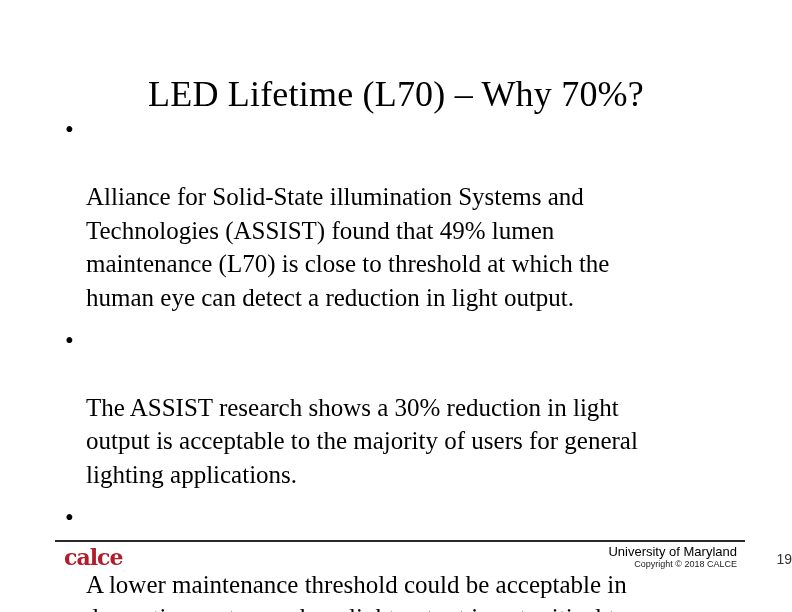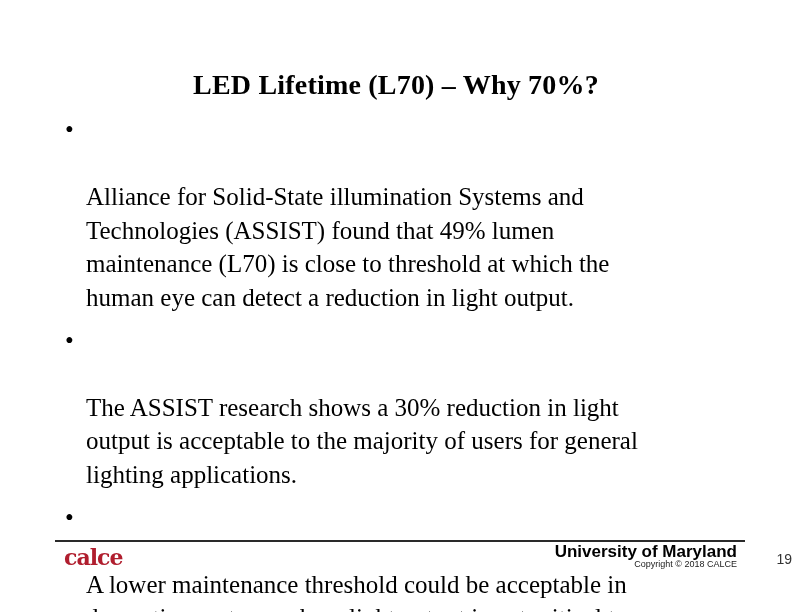--- a/index.html
+++ b/index.html
@@ -22,8 +22,8 @@
     left: 0;
     right: 0;
     text-align: center;
-    font-size: 28px;
-    font-weight: bold;
+    font-size: 36px;
+    font-weight: normal;
     line-height: 1.2;
     letter-spacing: 0.2px;
     color: #000000;

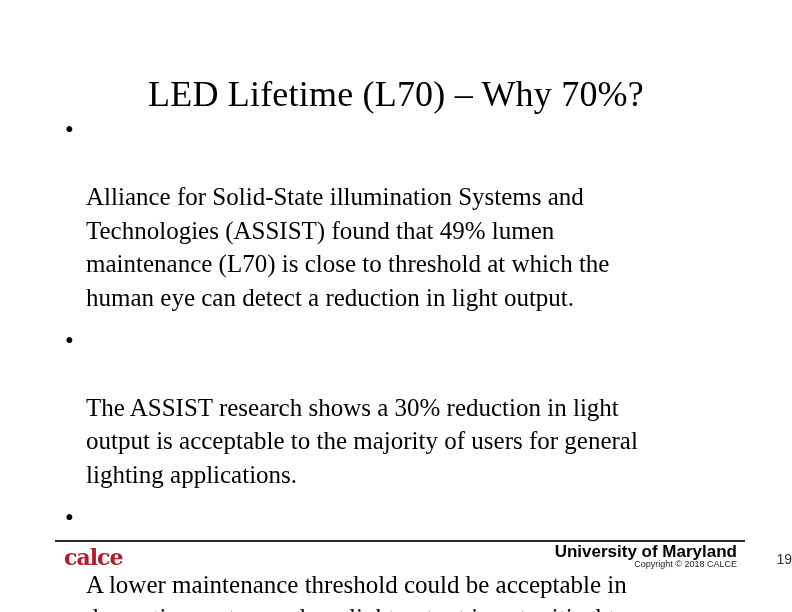--- a/index.html
+++ b/index.html
@@ -102,8 +102,8 @@
     font-family: "Liberation Sans", sans-serif;
   }
   .university-name {
-    font-size: 17px;
-    font-weight: bold;
+    font-size: 13px;
+    font-weight: normal;
     color: #000000;
     line-height: 15px;
     padding-left: 20px;

